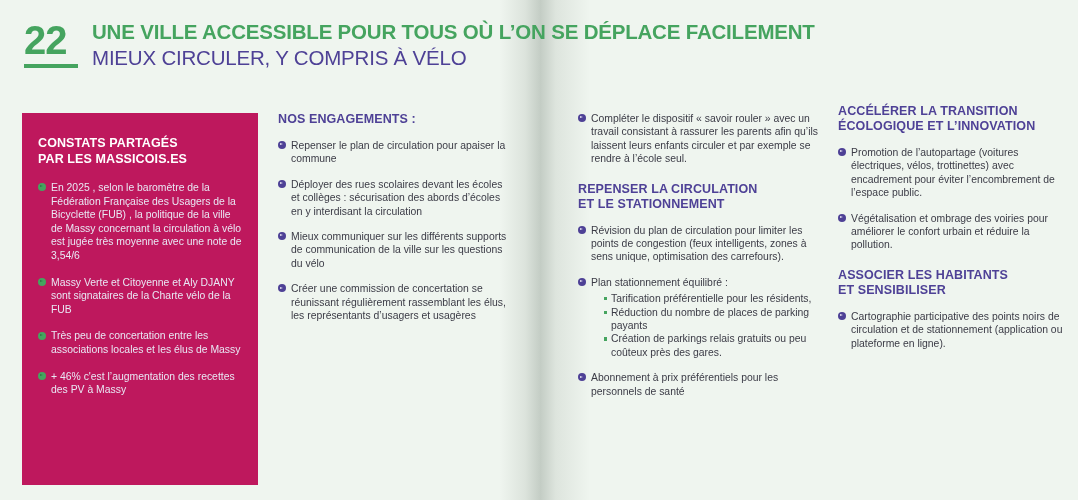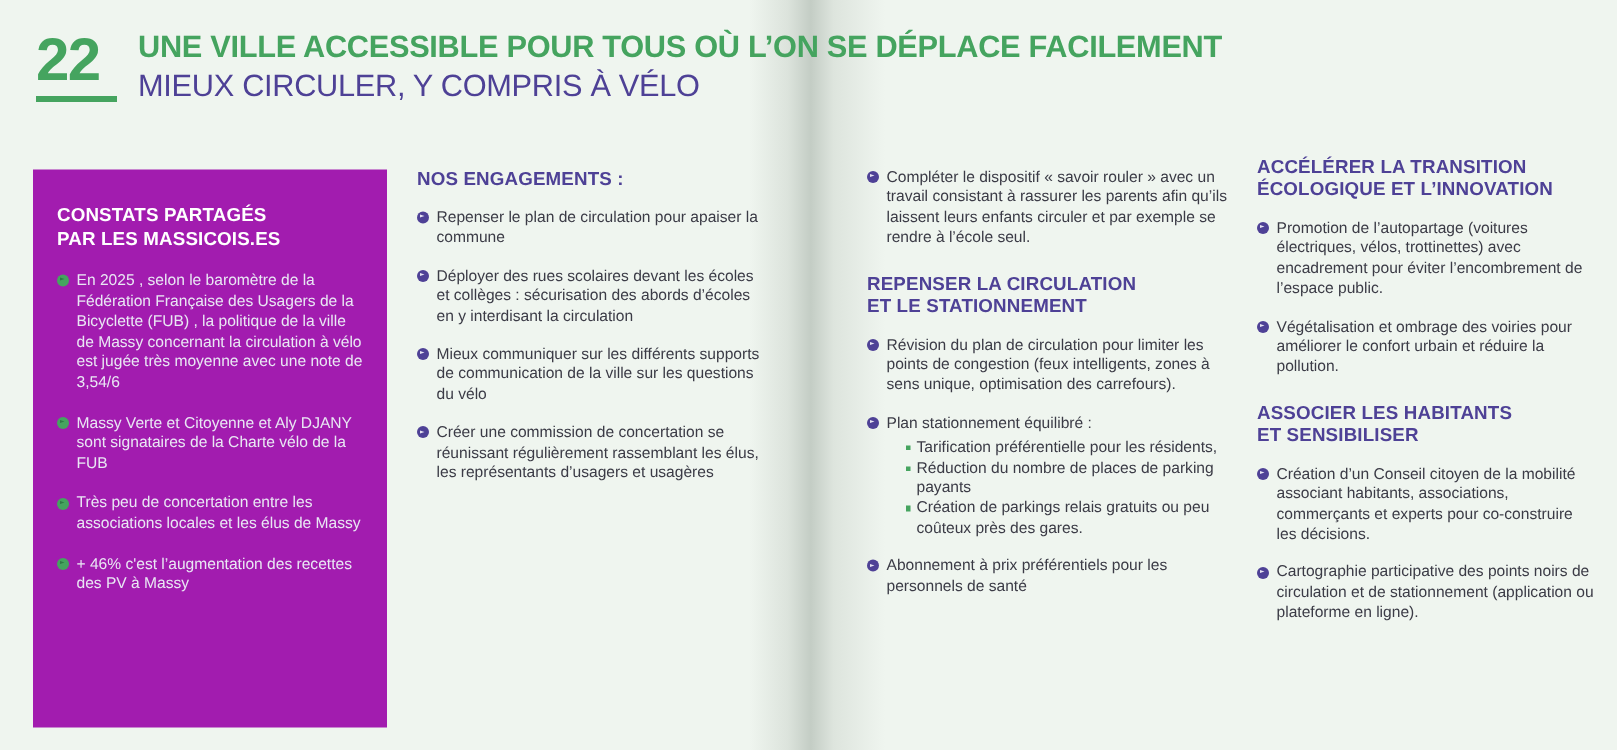--- a/index.html
+++ b/index.html
@@ -116,7 +116,7 @@
 
   
   .panel {
-    background: #a21caf;
+    background: #be185d;
     height: 372px;
     padding: 22px 16px 10px 16px;
   }

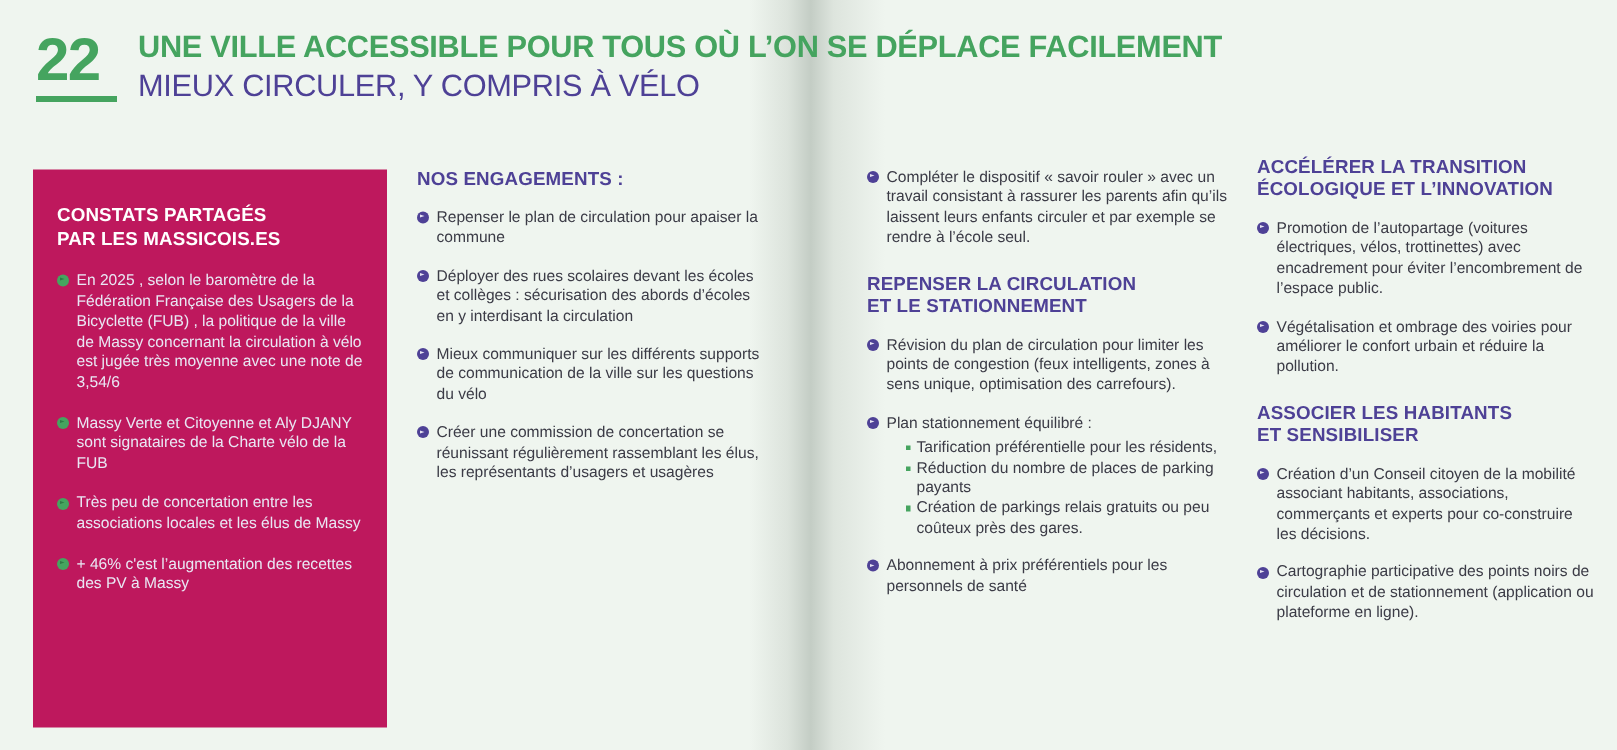--- a/index.html
+++ b/index.html
@@ -300,7 +300,6 @@
         <div>ET SENSIBILISER</div>
       </div>
       <ul class="blist">
-        <li><span class="bullet"></span><span>Création d’un Conseil citoyen de la mobilité associant habitants, associations, commerçants et experts pour co-construire les décisions.</span></li>
         <li><span class="bullet"></span><span>Cartographie participative des points noirs de circulation et de stationnement (application ou plateforme en ligne).</span></li>
       </ul>
     </div>

